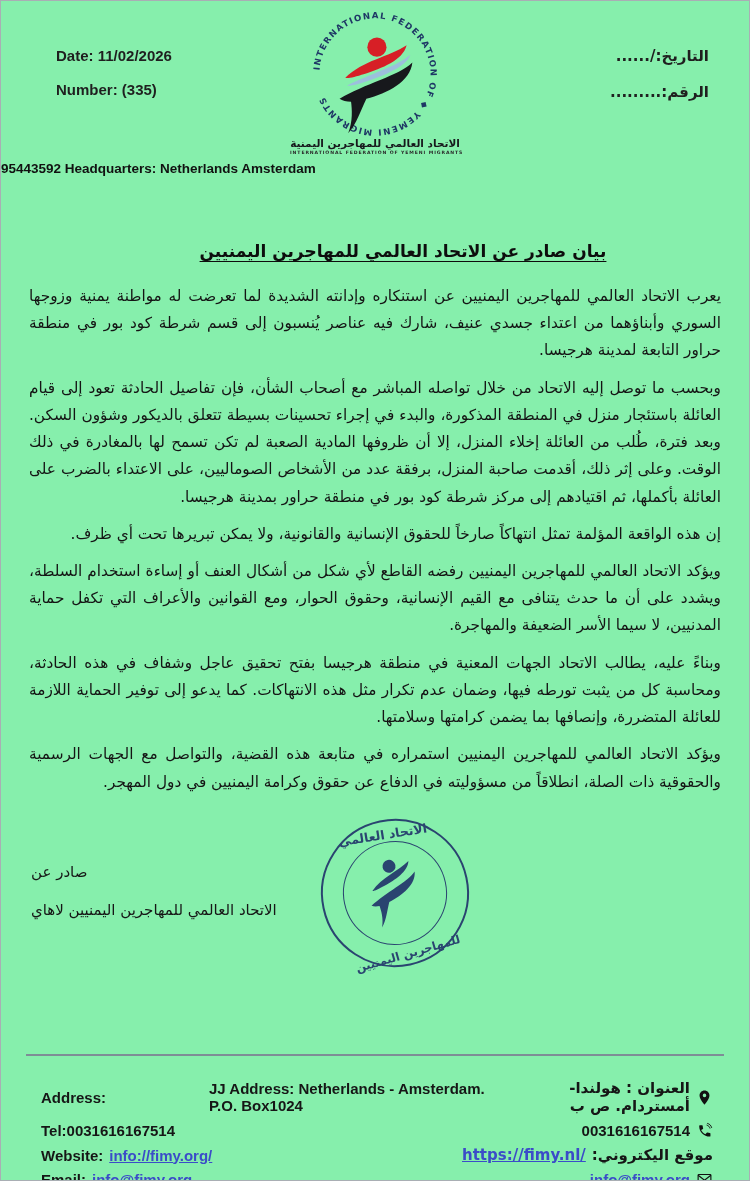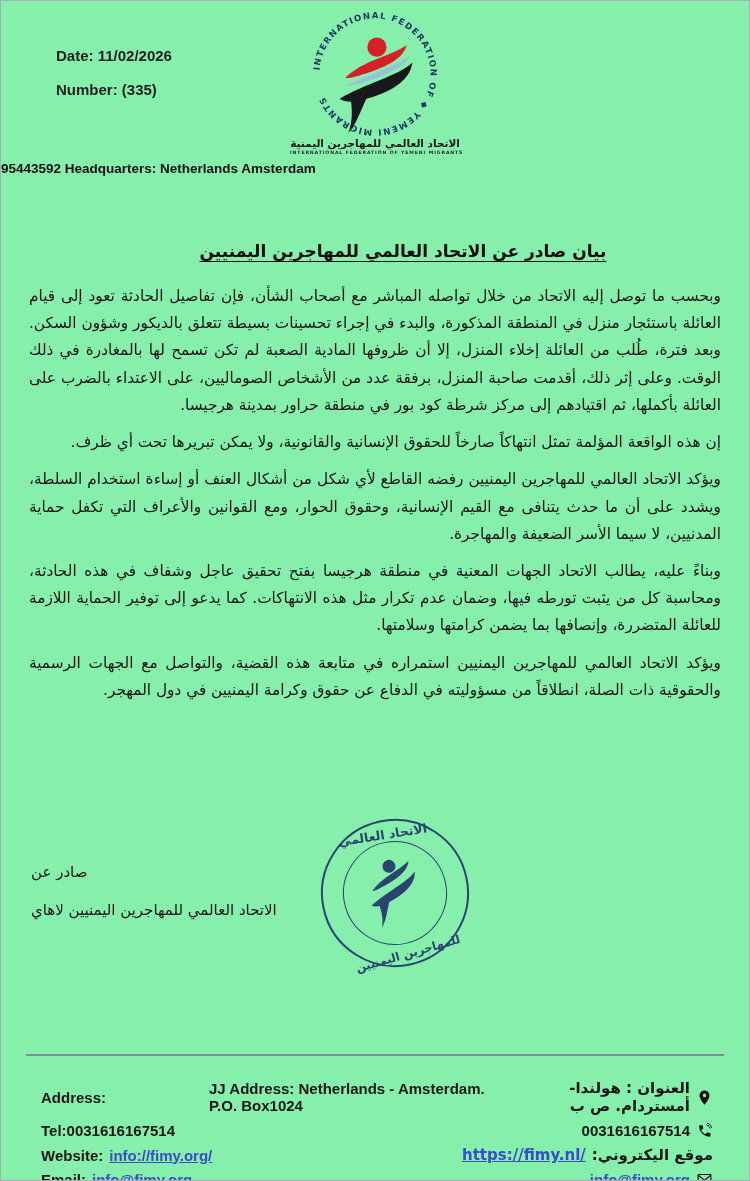--- a/index.html
+++ b/index.html
@@ -57,6 +57,10 @@
     <div>Number: (335)</div>
   </div>
 
+  <div class="hdr-right">
+    <div>التاريخ:/......</div>
+    <div>الرقم:.........</div>
+  </div>
 
   <div class="logo-wrap">
     <svg class="logo-svg" width="150" height="136" viewBox="0 0 150 142">

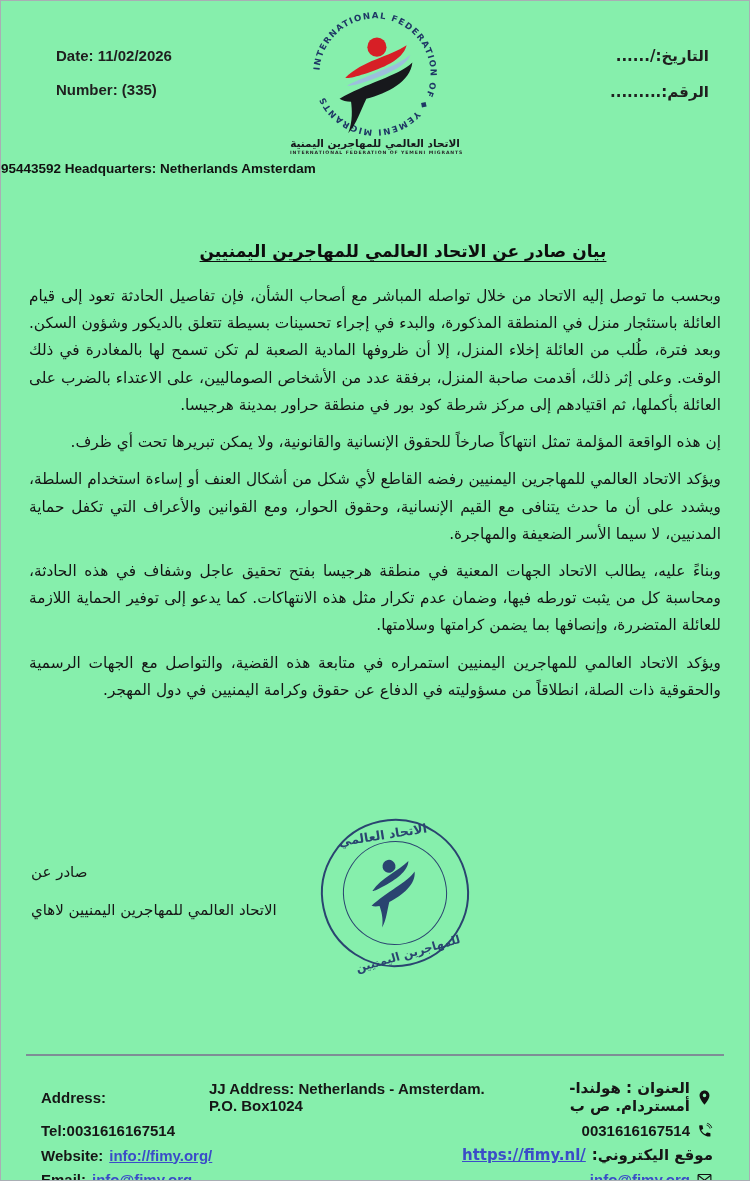--- a/index.html
+++ b/index.html
@@ -86,6 +86,7 @@
   <div class="doc-title">بيان صادر عن الاتحاد العالمي للمهاجرين اليمنيين</div>
 
   <div class="body-text">
+    <p>يعرب الاتحاد العالمي للمهاجرين اليمنيين عن استنكاره وإدانته الشديدة لما تعرضت له مواطنة يمنية وزوجها السوري وأبناؤهما من اعتداء جسدي عنيف، شارك فيه عناصر يُنسبون إلى قسم شرطة كود بور في منطقة حراور التابعة لمدينة هرجيسا.</p>
     <p>وبحسب ما توصل إليه الاتحاد من خلال تواصله المباشر مع أصحاب الشأن، فإن تفاصيل الحادثة تعود إلى قيام العائلة باستئجار منزل في المنطقة المذكورة، والبدء في إجراء تحسينات بسيطة تتعلق بالديكور وشؤون السكن. وبعد فترة، طُلب من العائلة إخلاء المنزل، إلا أن ظروفها المادية الصعبة لم تكن تسمح لها بالمغادرة في ذلك الوقت. وعلى إثر ذلك، أقدمت صاحبة المنزل، برفقة عدد من الأشخاص الصوماليين، على الاعتداء بالضرب على العائلة بأكملها، ثم اقتيادهم إلى مركز شرطة كود بور في منطقة حراور بمدينة هرجيسا.</p>
     <p>إن هذه الواقعة المؤلمة تمثل انتهاكاً صارخاً للحقوق الإنسانية والقانونية، ولا يمكن تبريرها تحت أي ظرف.</p>
     <p>ويؤكد الاتحاد العالمي للمهاجرين اليمنيين رفضه القاطع لأي شكل من أشكال العنف أو إساءة استخدام السلطة، ويشدد على أن ما حدث يتنافى مع القيم الإنسانية، وحقوق الحوار، ومع القوانين والأعراف التي تكفل حماية المدنيين، لا سيما الأسر الضعيفة والمهاجرة.</p>

